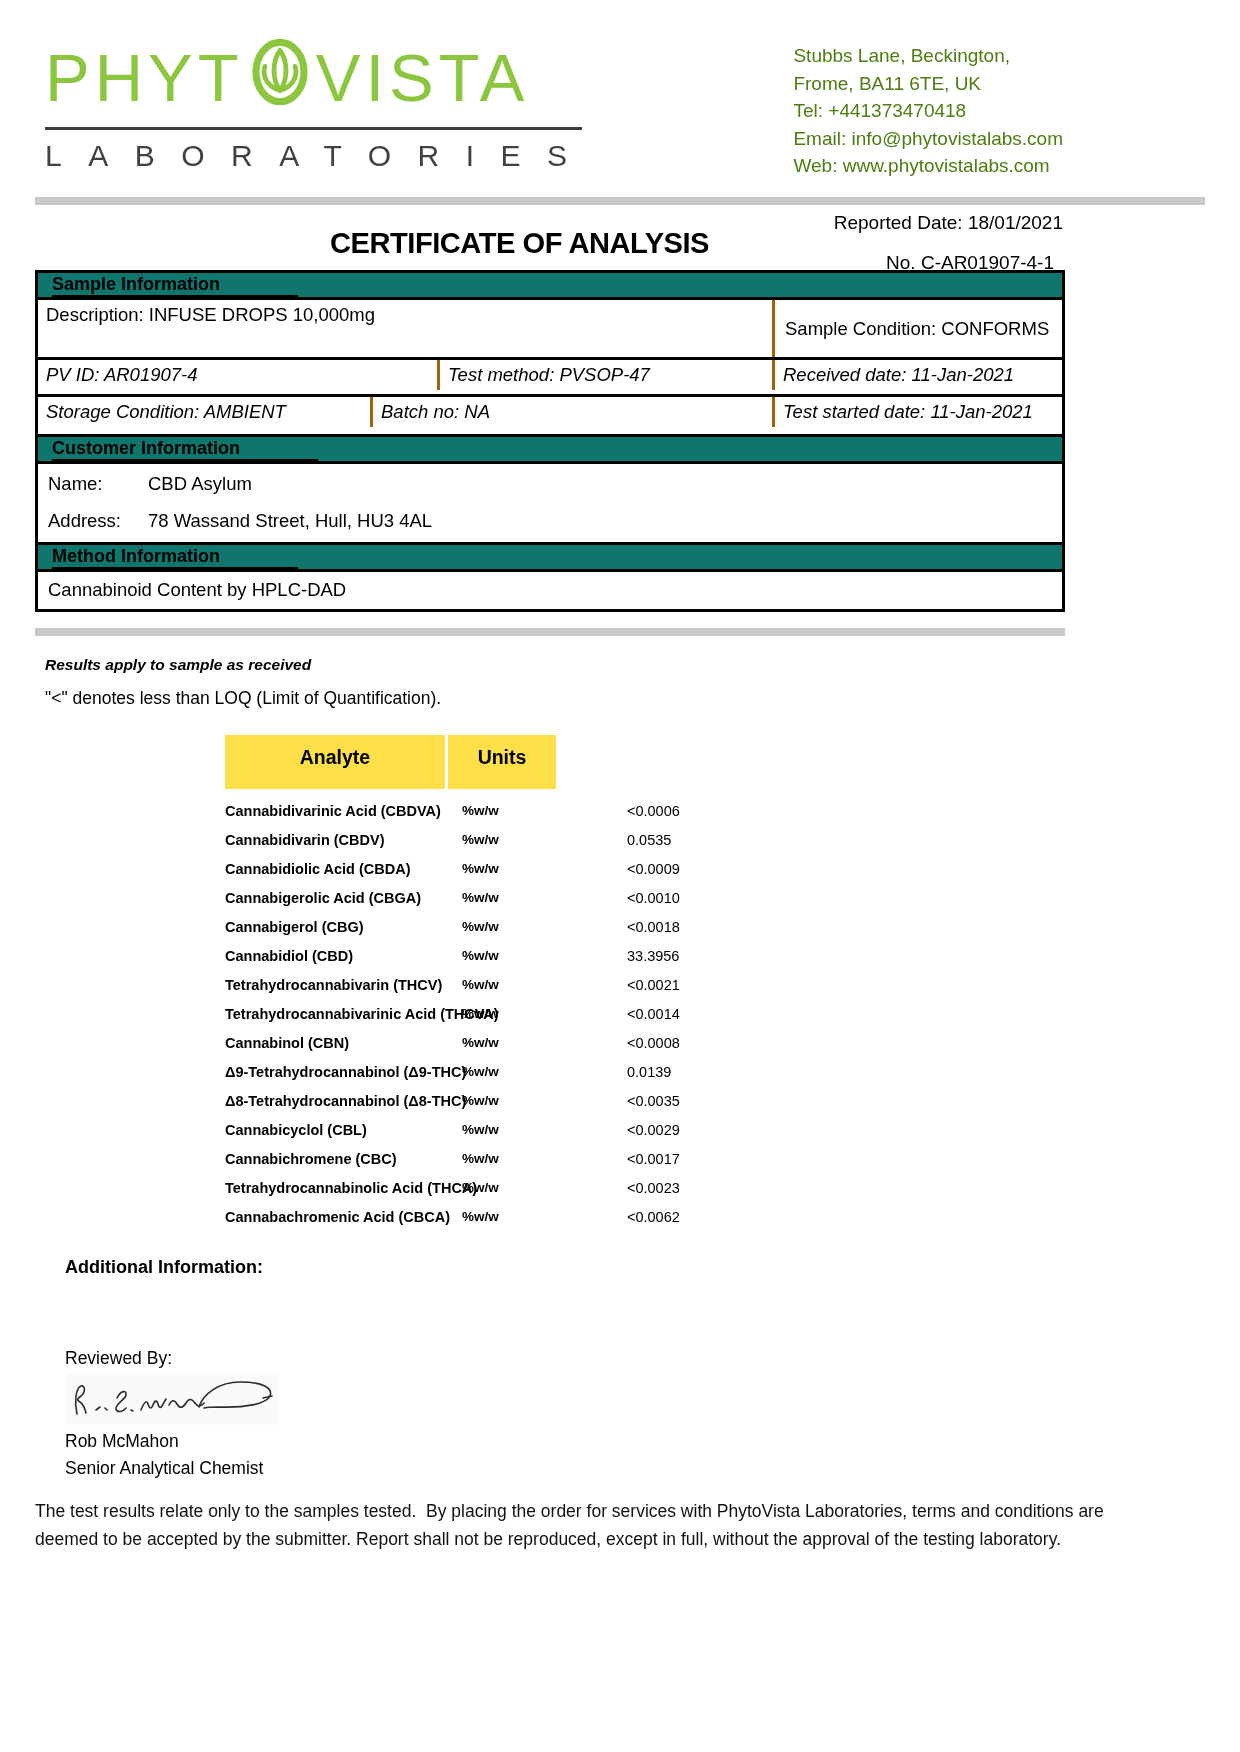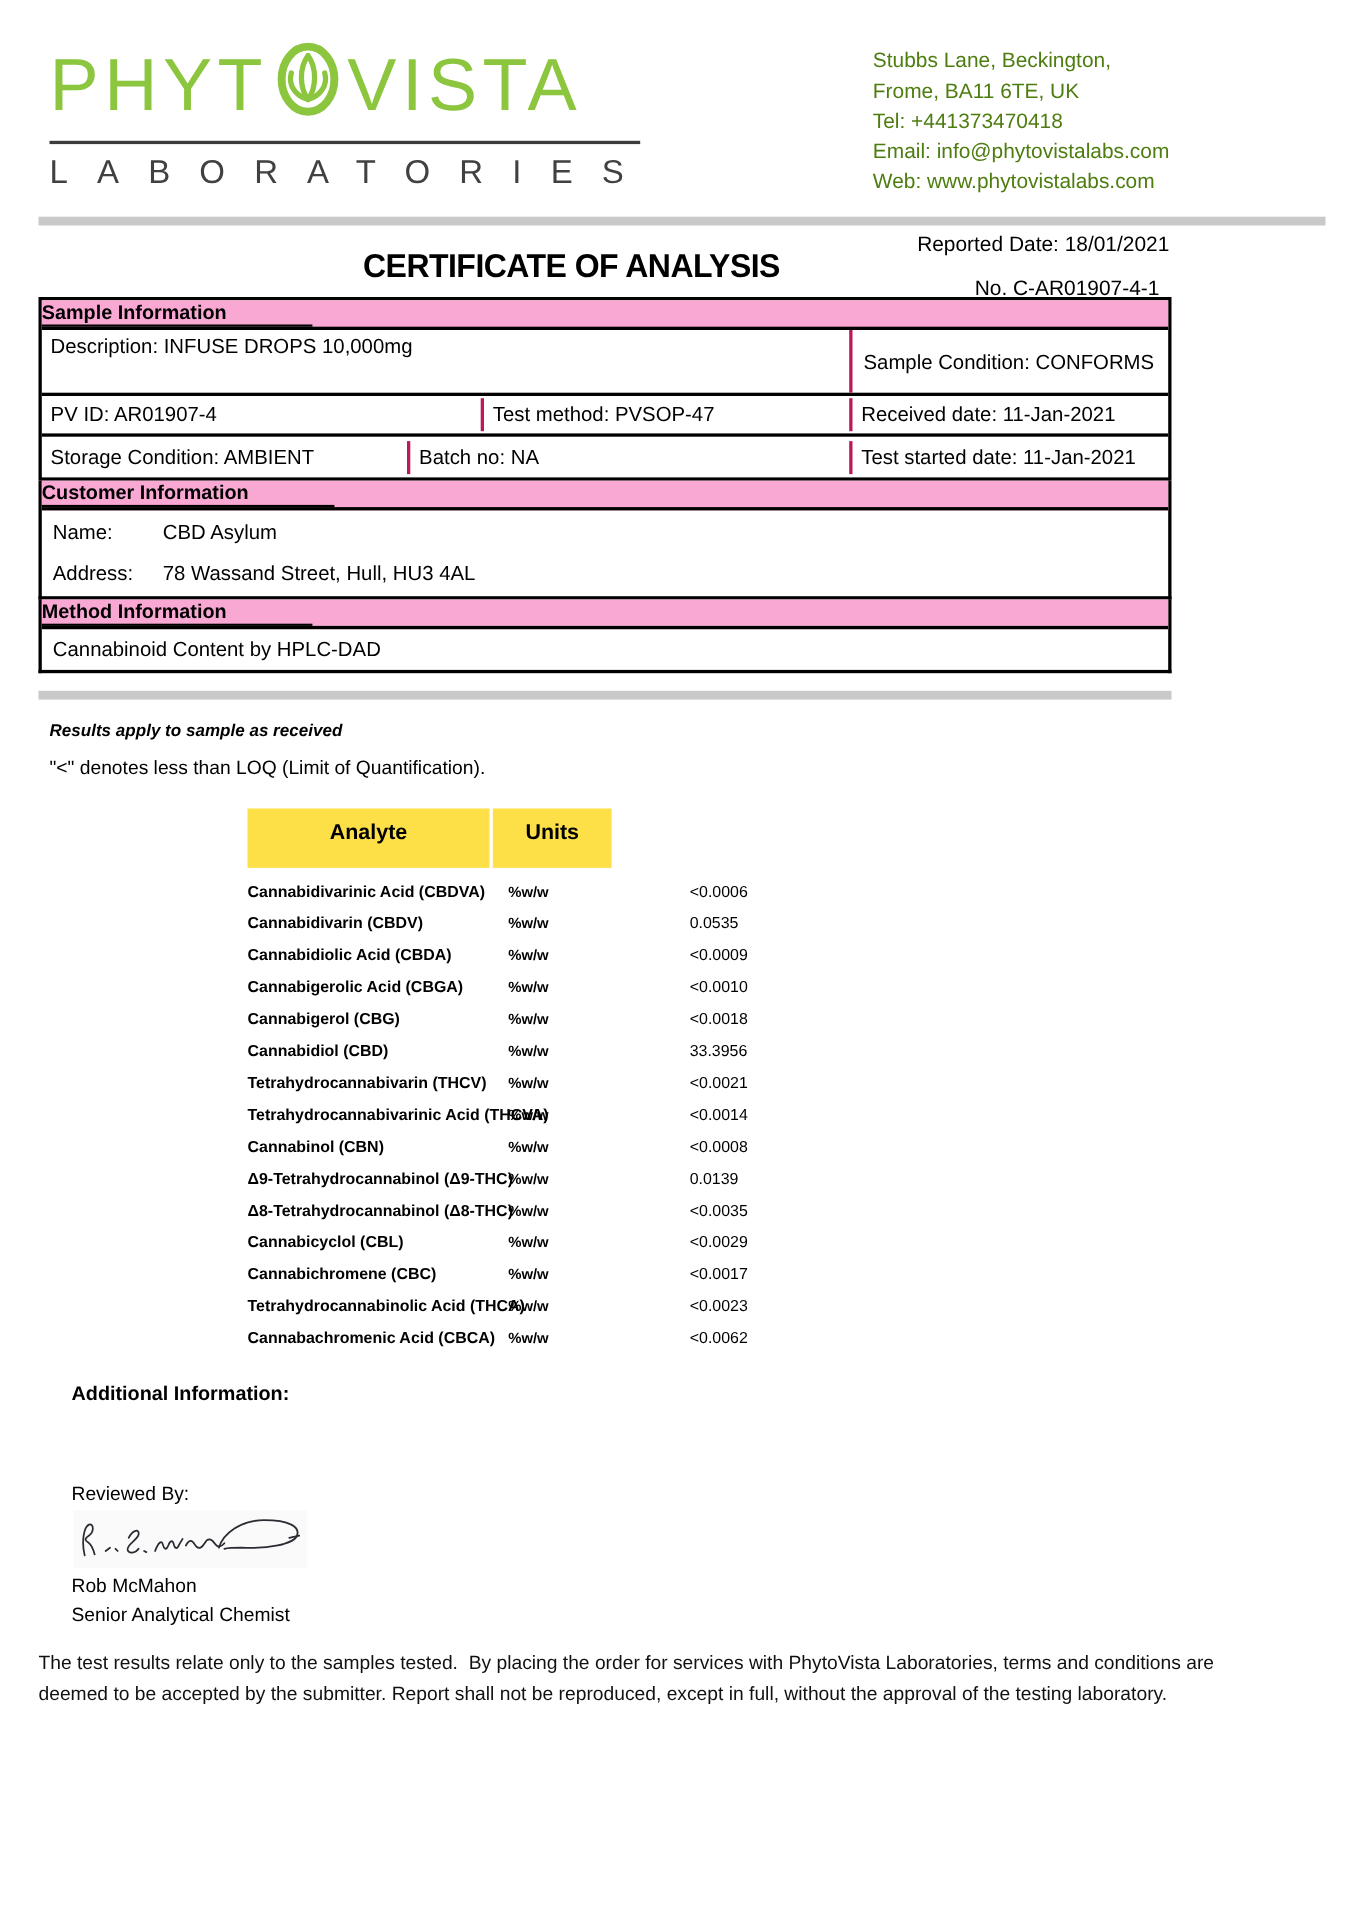--- a/index.html
+++ b/index.html
@@ -29,7 +29,7 @@
 
   .section{border:3px solid #000;box-sizing:border-box;}
   .section + .section{border-top:none;}
-  .sec-bar{background:#f9a8d4;height:24px;line-height:22px;
+  .sec-bar{background:#0f766e;height:24px;line-height:22px;padding-left:14px;
            border-bottom:3px solid #000;font-weight:bold;font-size:18px;}
   .sec-bar .sec-title{display:inline-block;border-bottom:2.5px solid #000;padding-right:78px;}
 

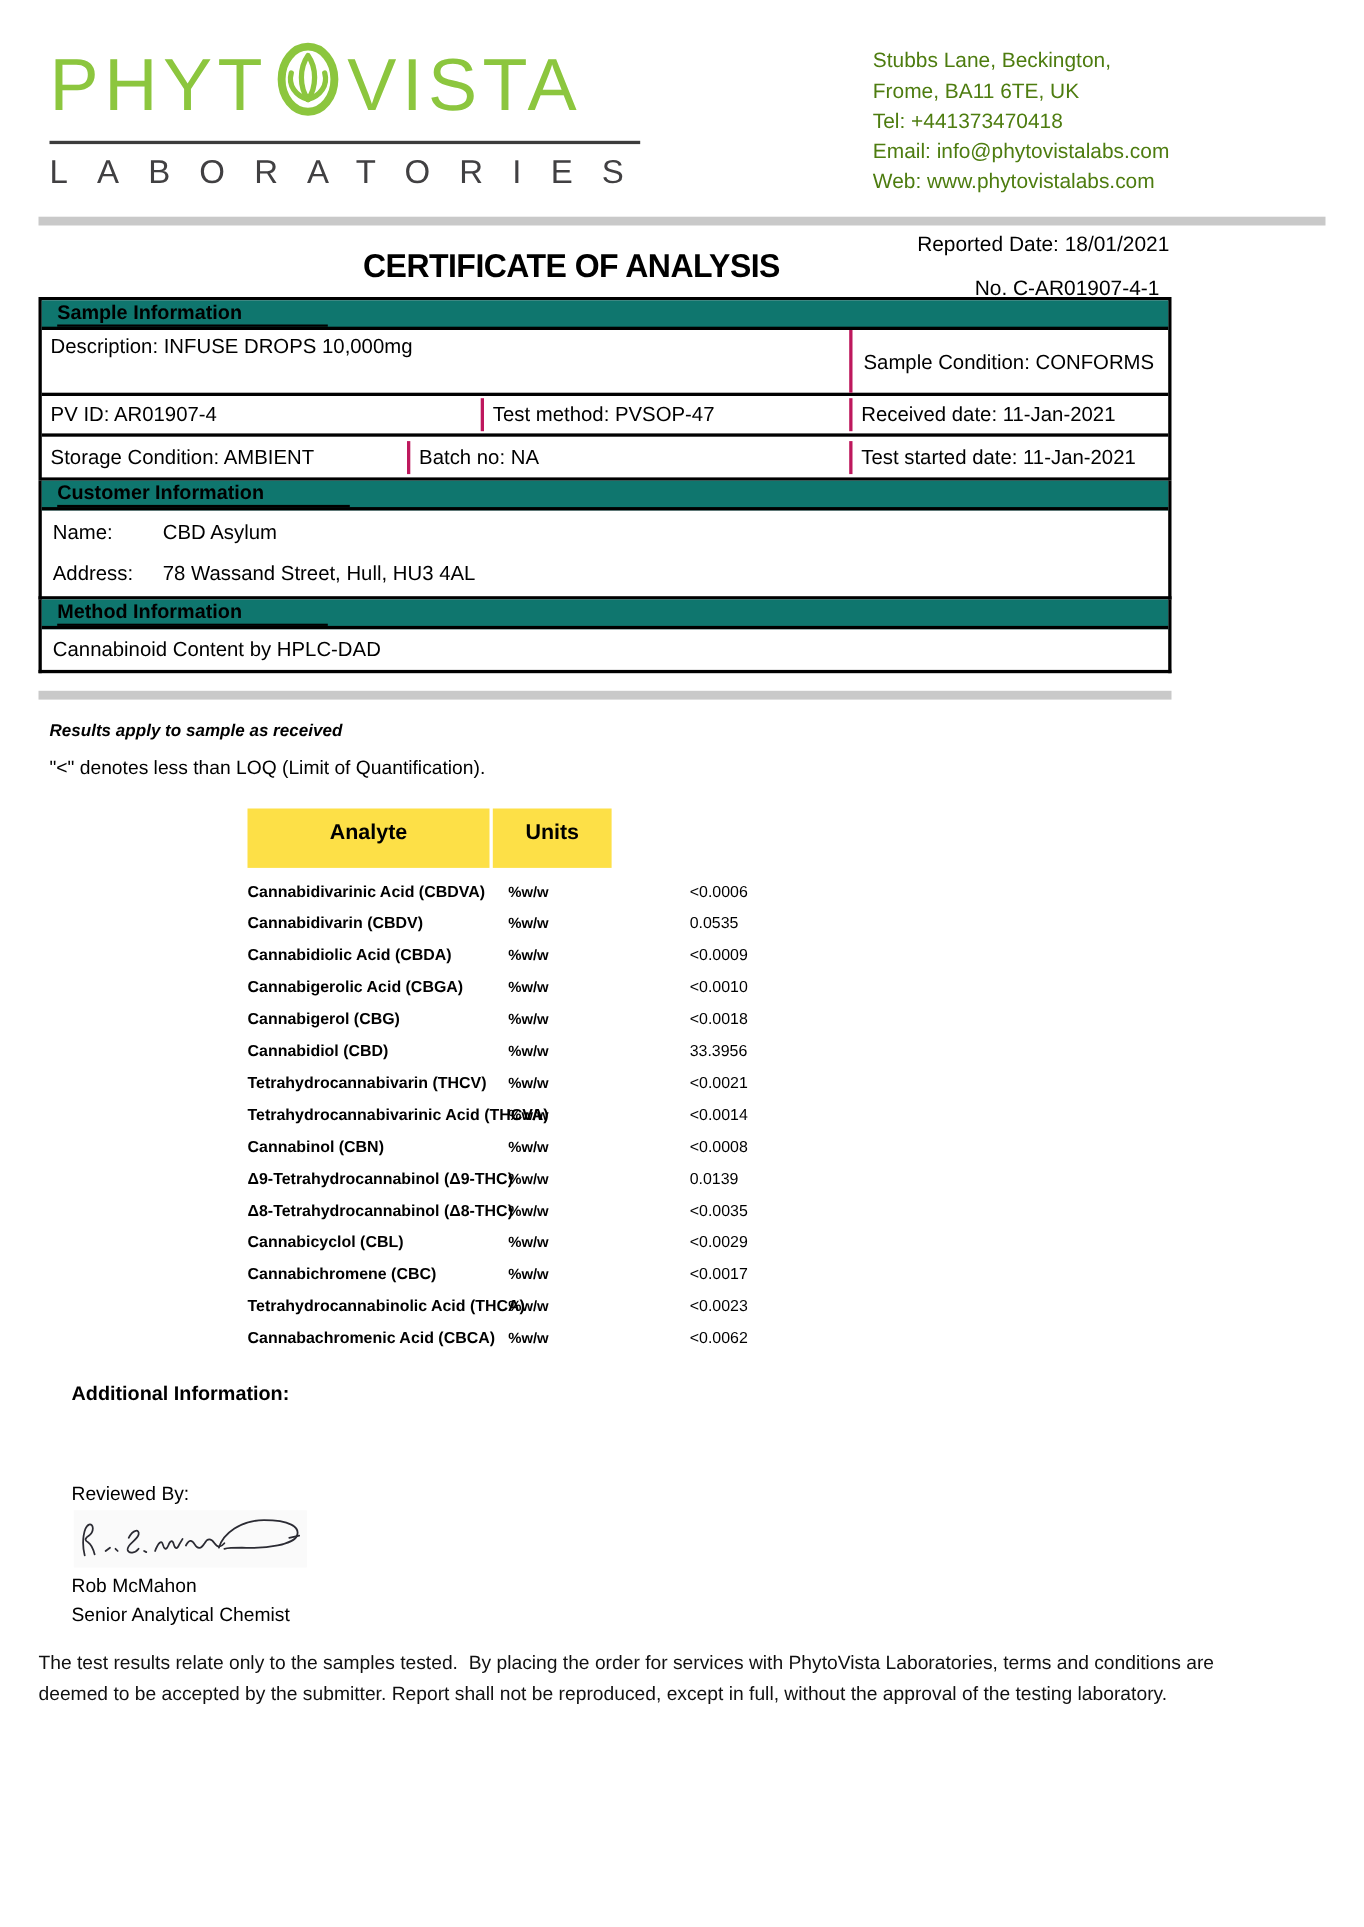--- a/index.html
+++ b/index.html
@@ -35,7 +35,7 @@
 
   .row{display:flex;box-sizing:border-box;font-size:18.5px;}
   .cell{box-sizing:border-box;padding:4px 8px;}
-  .b-right{border-right:3px solid #be185d;}
+  .b-right{border-right:3px solid #a16207;}
   .b-bottom{border-bottom:3px solid #000;}
 
   .desc-row{height:60px;}

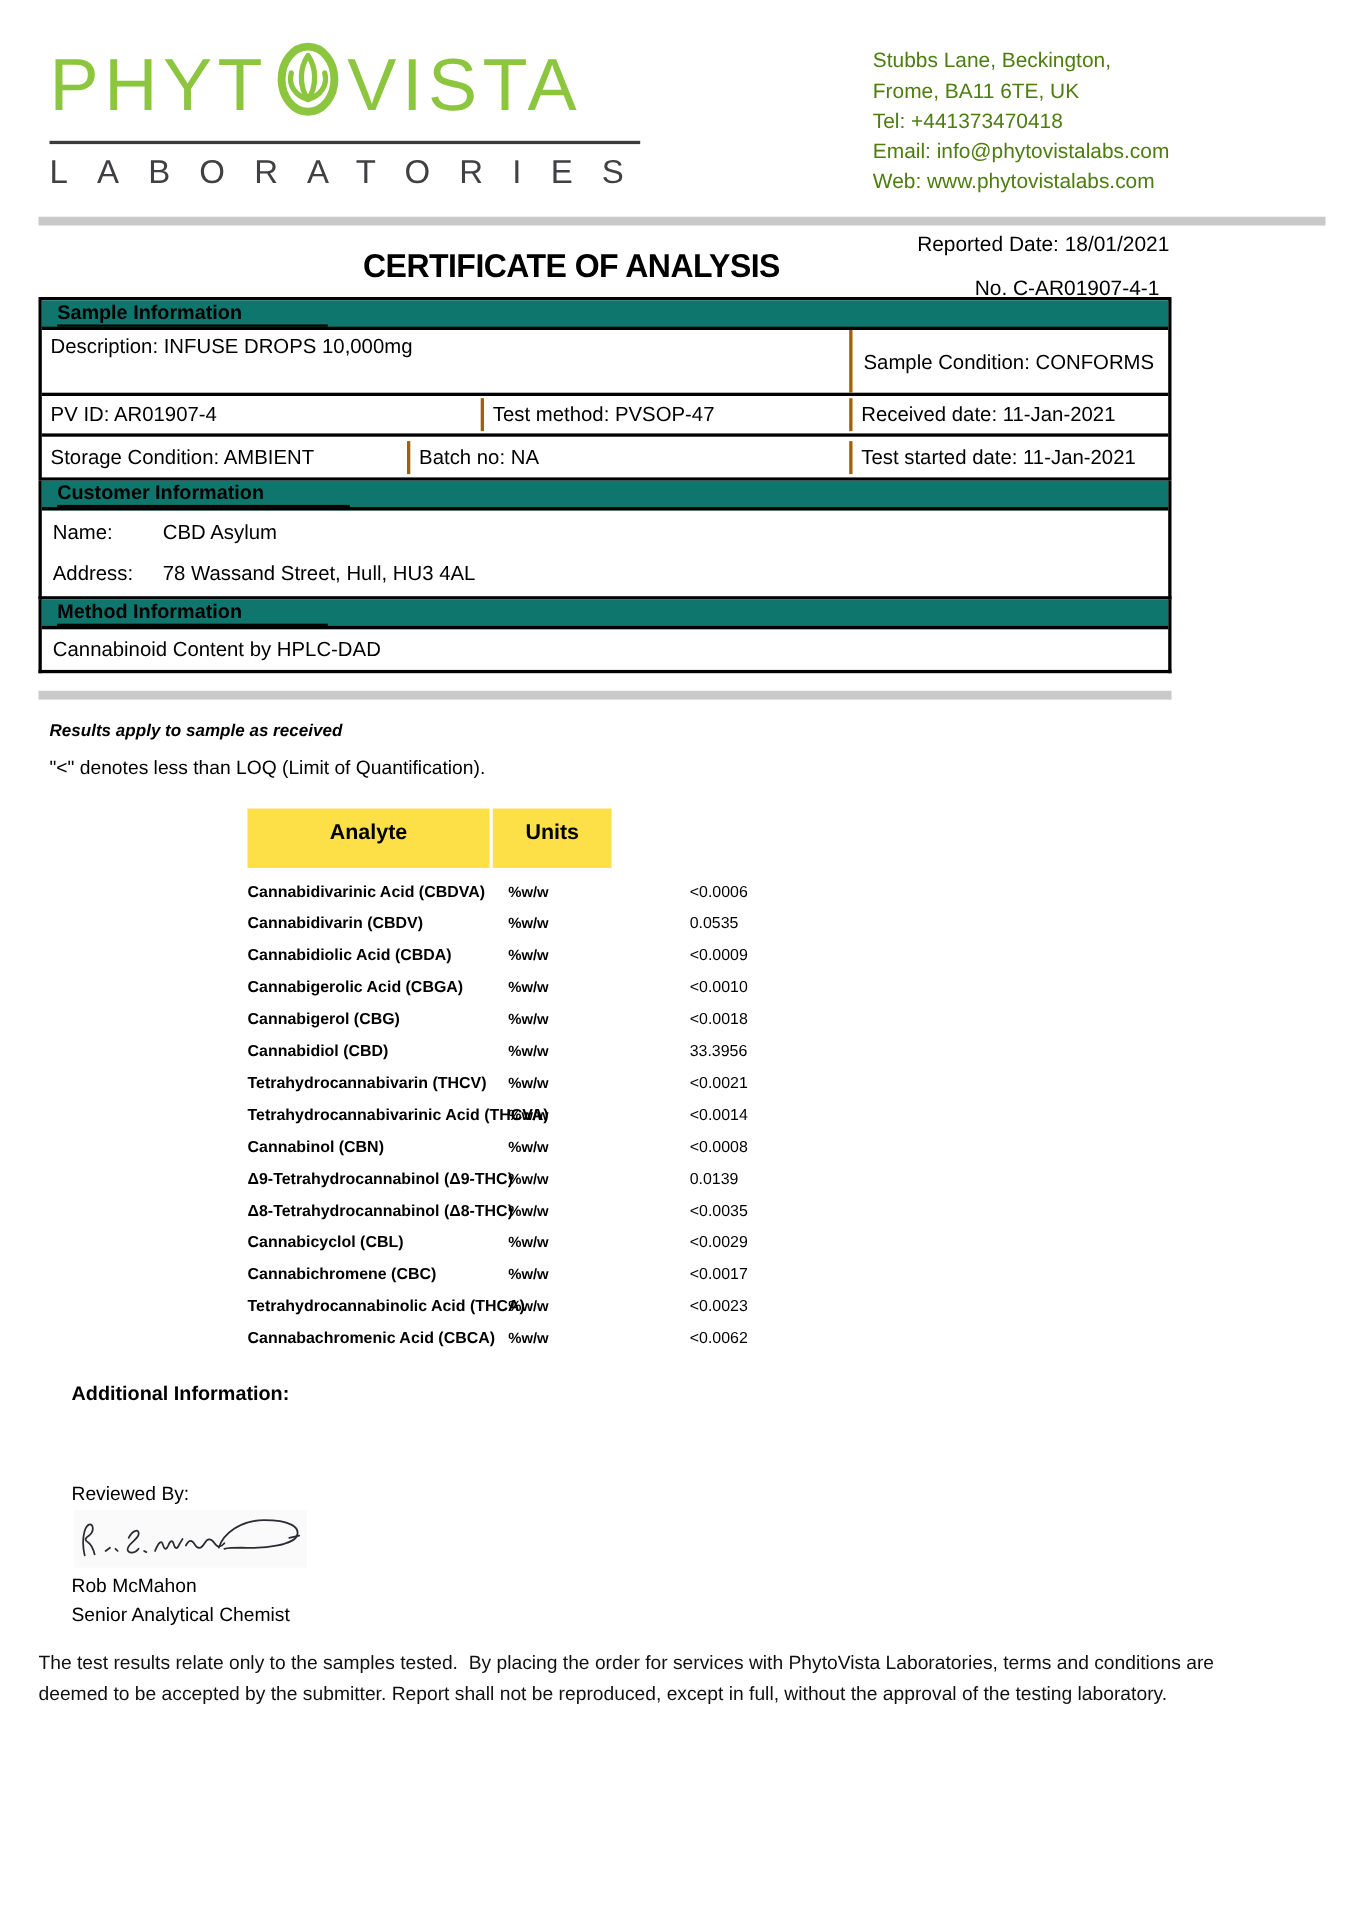--- a/index.html
+++ b/index.html
@@ -41,7 +41,7 @@
   .desc-row{height:60px;}
   .desc-cell{flex:0 0 737px;}
   .cond-cell{flex:1;display:flex;align-items:center;padding-left:10px;}
-  .info-row{height:37px;align-items:center;}
+  .info-row{height:37px;align-items:flex-start;font-style:italic;}
   .c1{flex:0 0 402px;display:flex;align-items:center;}
   .c2{flex:0 0 335px;display:flex;align-items:center;}
   .c3{flex:1;display:flex;align-items:center;}

